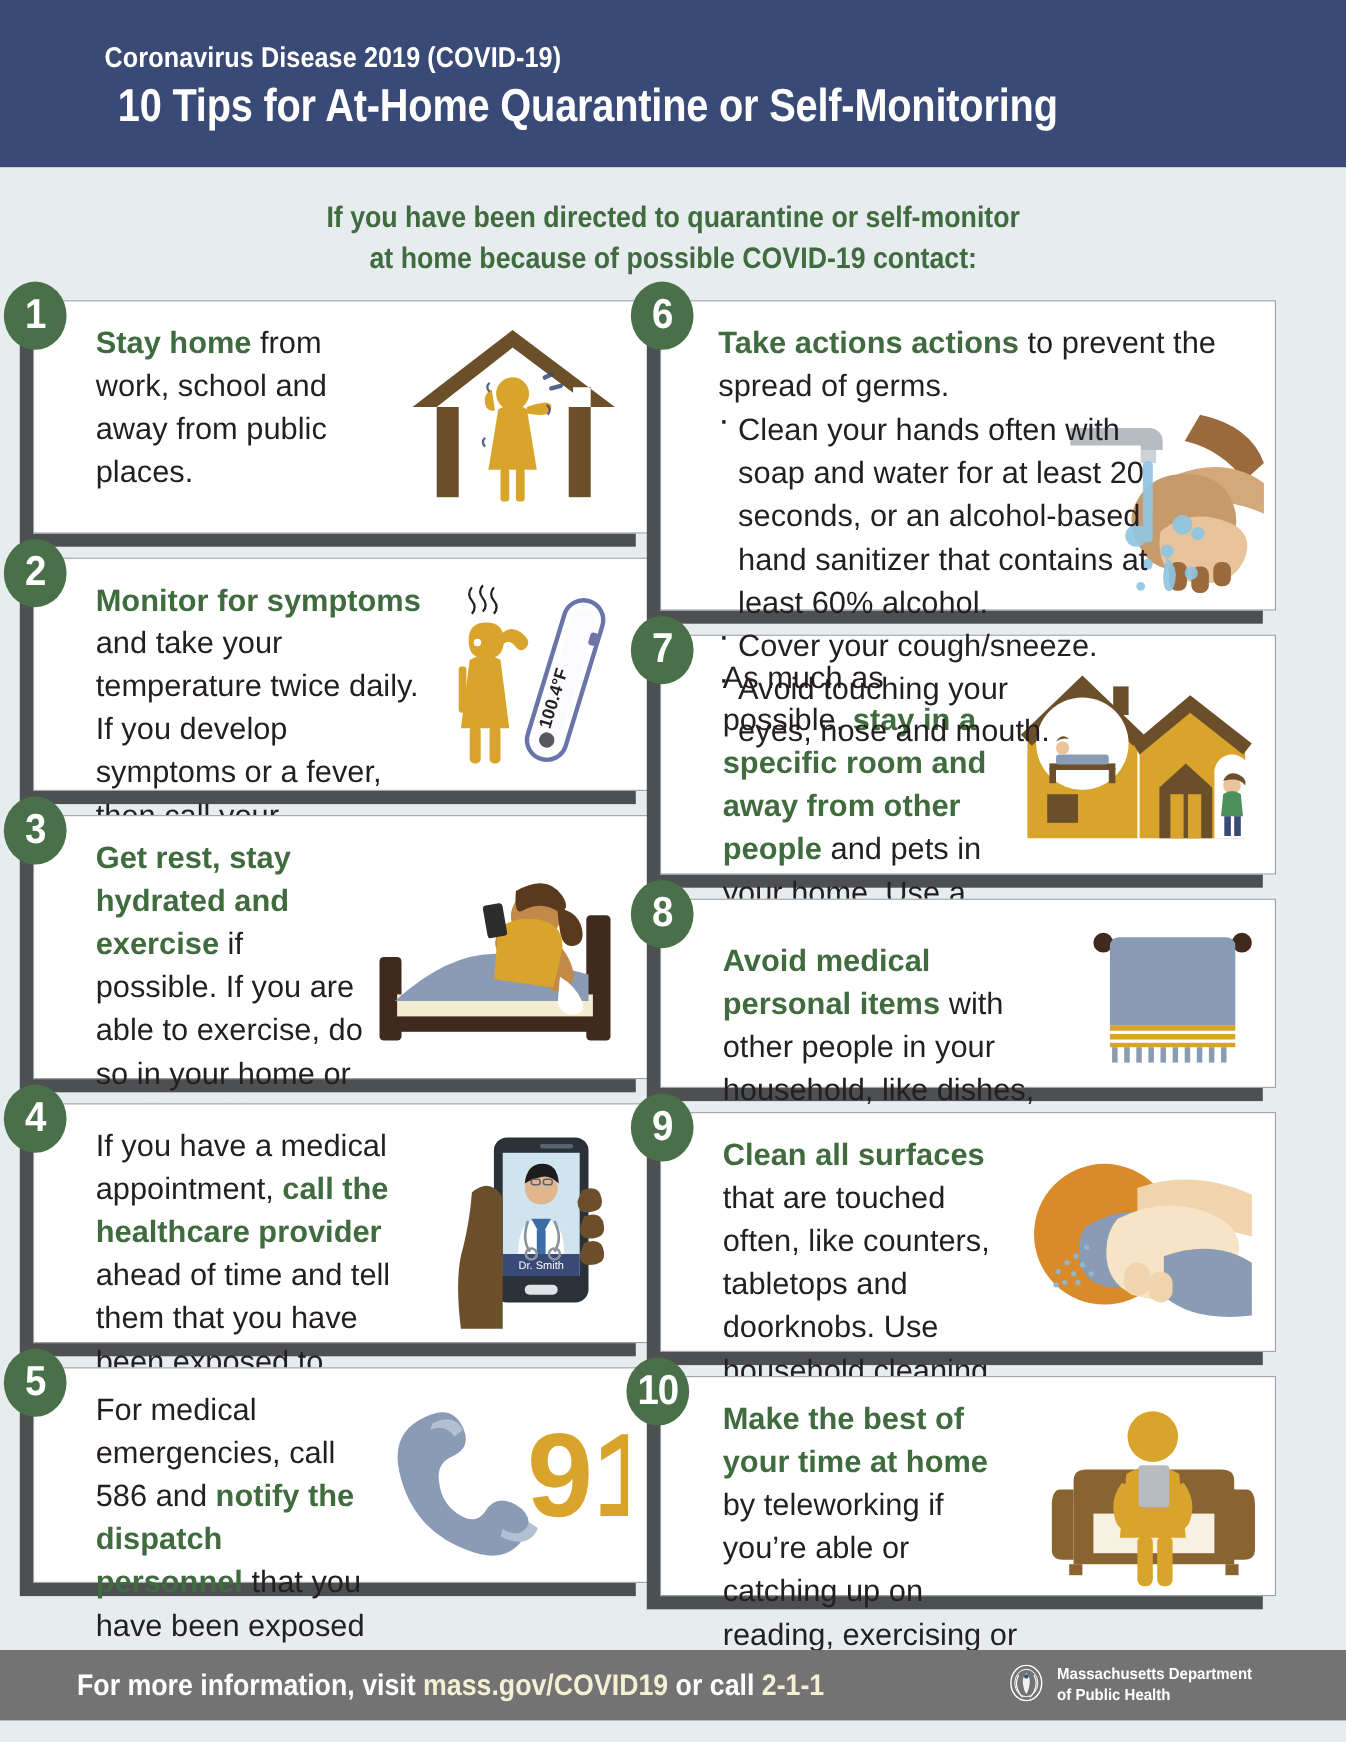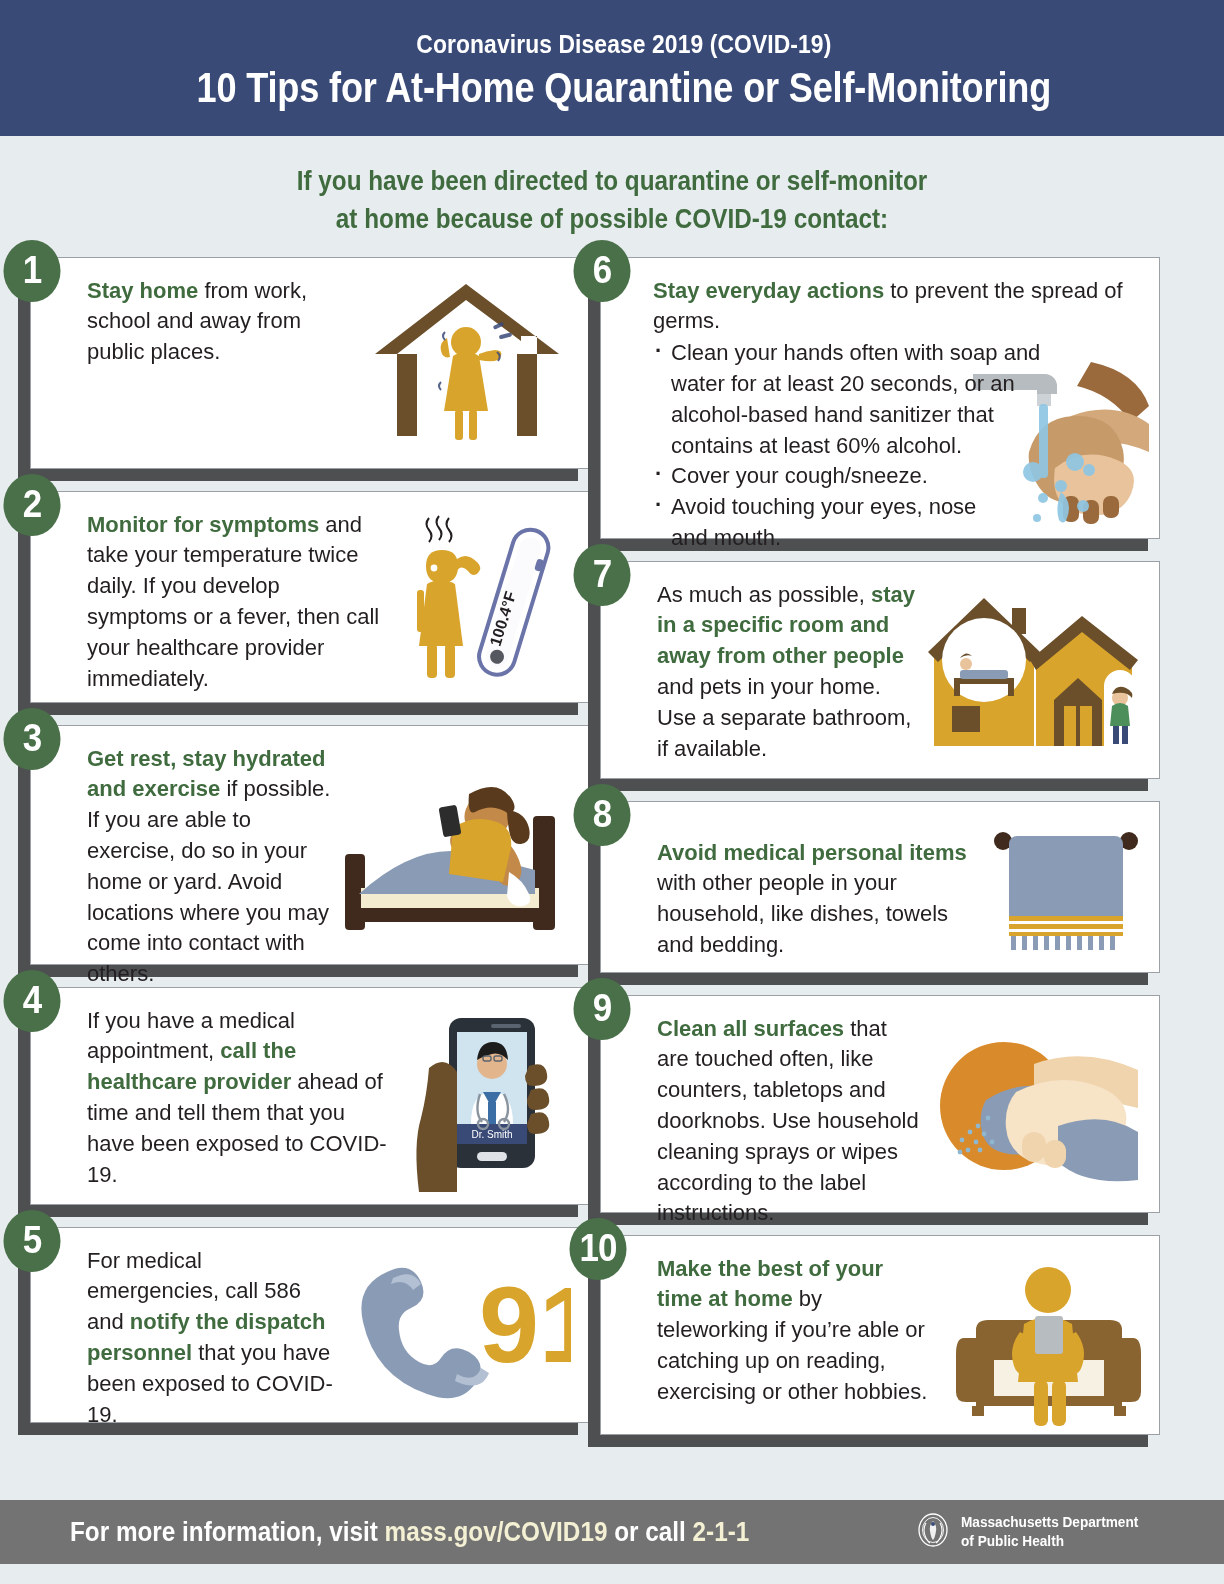--- a/index.html
+++ b/index.html
@@ -15,10 +15,9 @@
   
   .header {
     background: #3a4a77;
-    height: 136px;
+    height: 152px;
     display: flex;
     flex-direction: column;
-    align-items: center;
     justify-content: center;
     padding-top: 4px;
     padding-left: 23px;

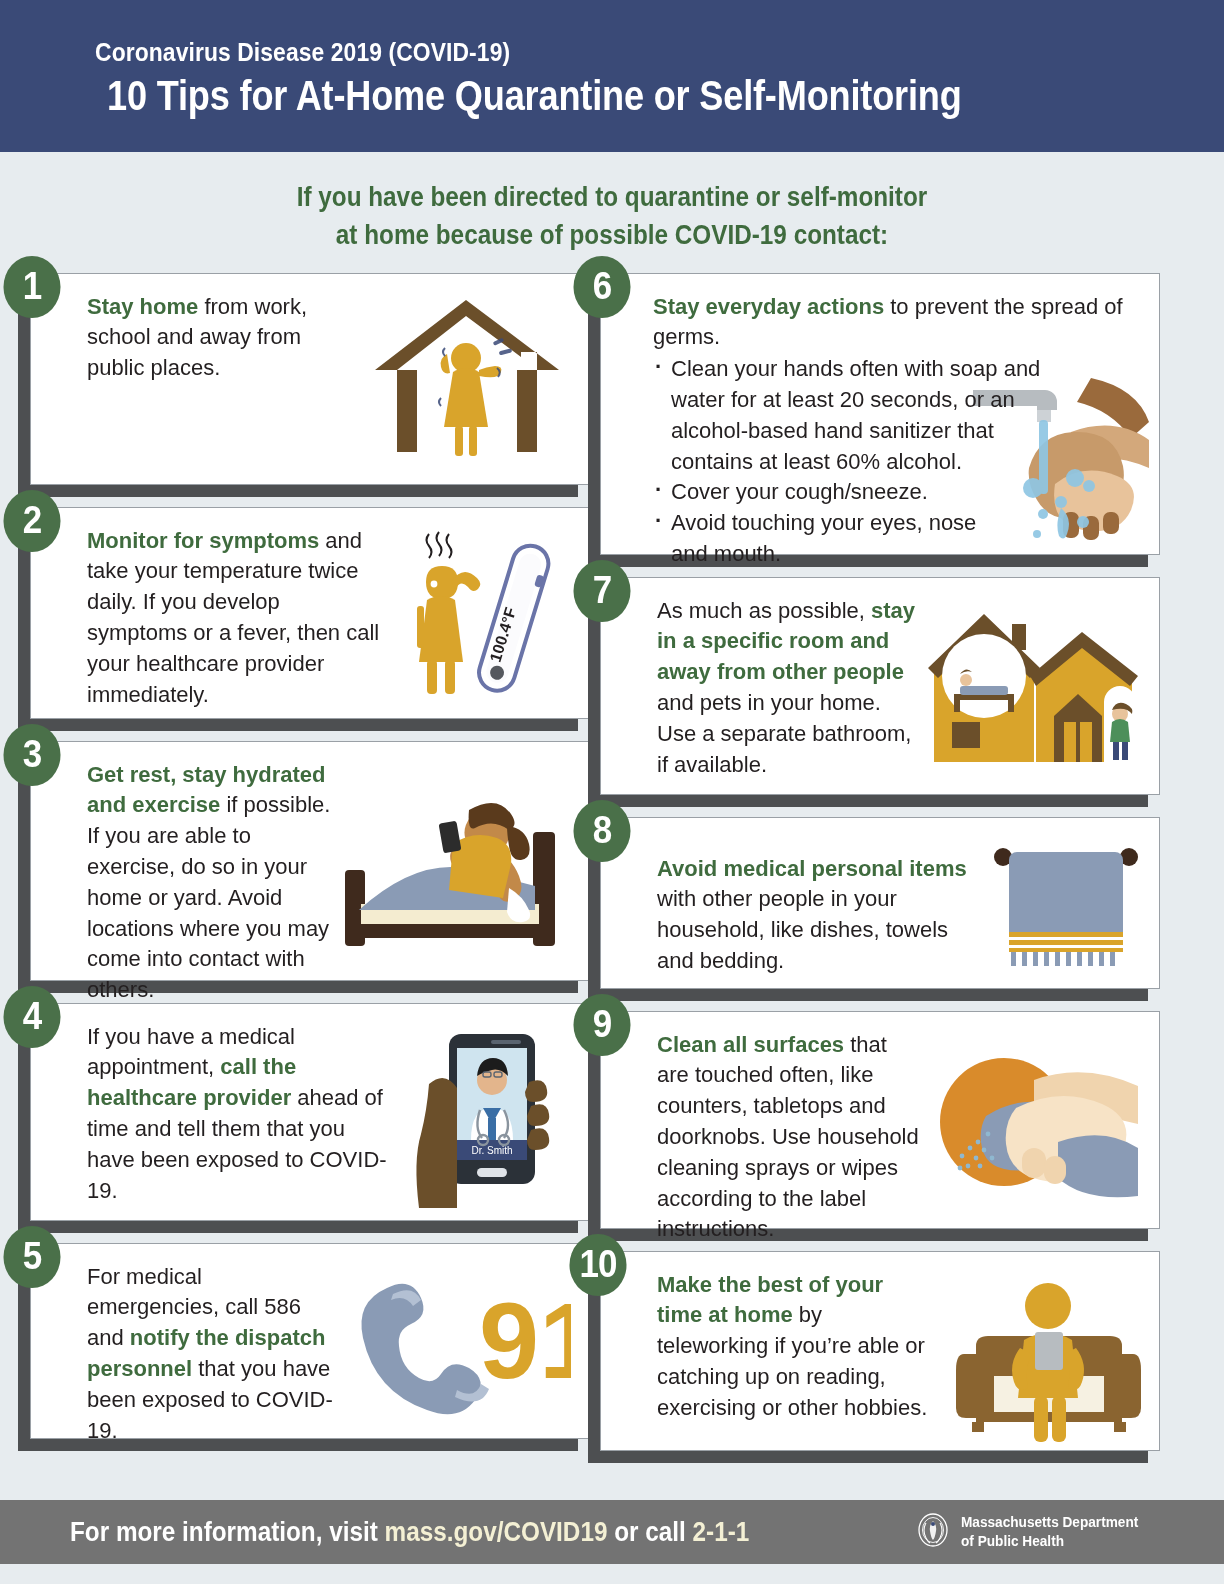--- a/index.html
+++ b/index.html
@@ -100,7 +100,7 @@
   .card-inner { display: flex; gap: 6px; }
   .card-text {
     flex: 1 1 auto;
-    font-size: 22px;
+    font-size: 28px;
     line-height: 1.40;
     color: #231f20;
   }

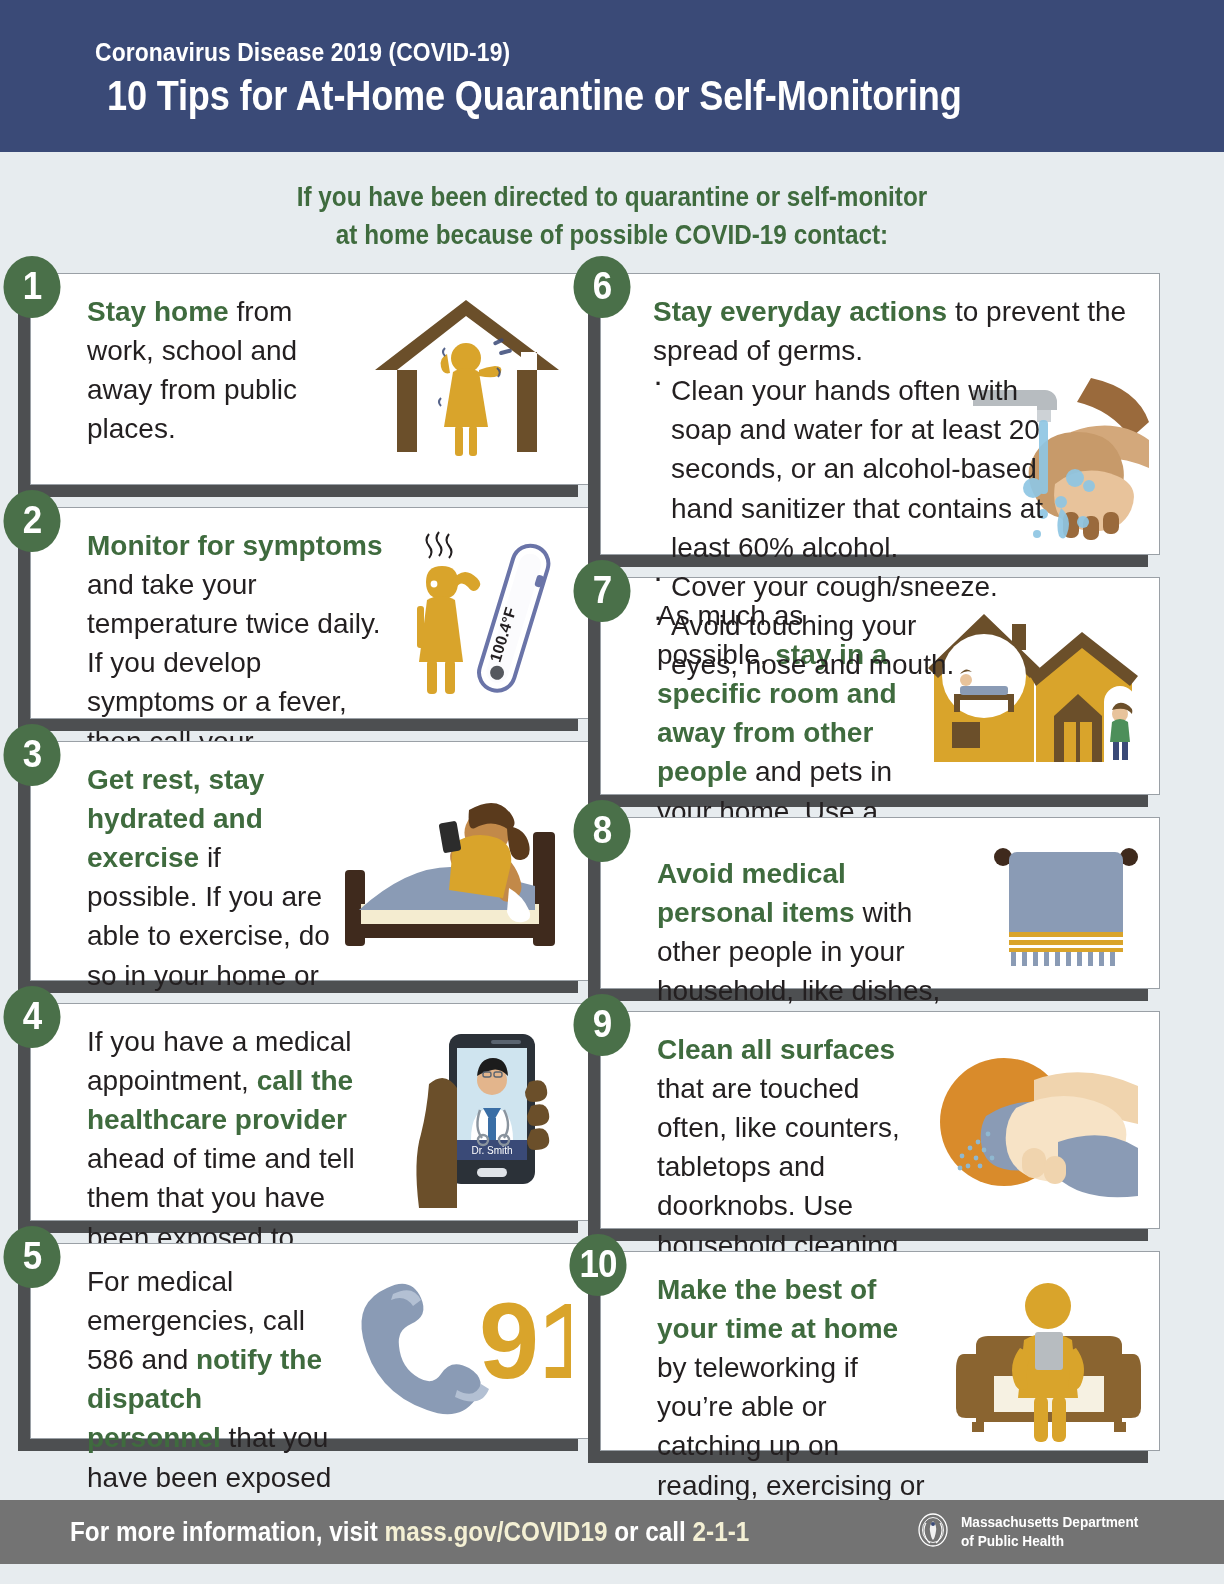--- a/index.html
+++ b/index.html
@@ -355,7 +355,7 @@
         <div class="num-badge">6</div>
         <div class="card-text" style="position:relative; z-index:2;">
           <div>
-            <span class="lead">Stay everyday actions</span><span> to prevent the spread of germs.</span>
+            <span class="lead">Take actions actions</span><span> to prevent the spread of germs.</span>
           </div>
           <ul class="bullets">
             <li style="width:400px;">Clean your hands often with soap and water for at least 20 seconds, or an alcohol-based hand sanitizer that contains at least 60% alcohol.</li>

